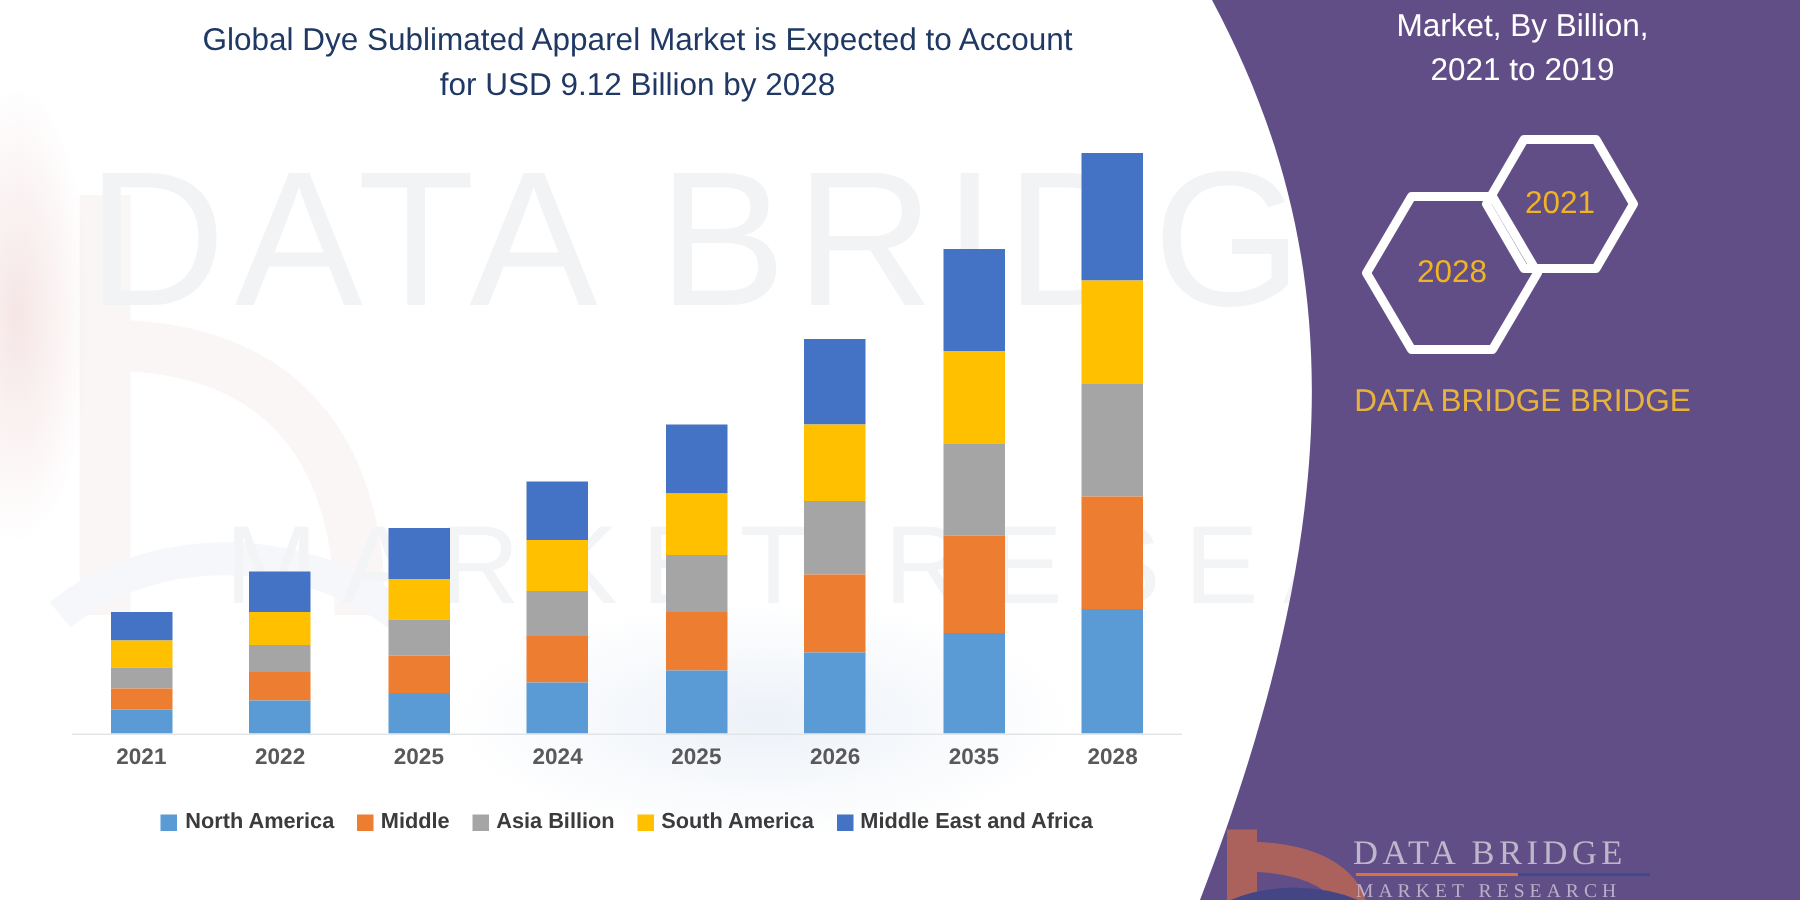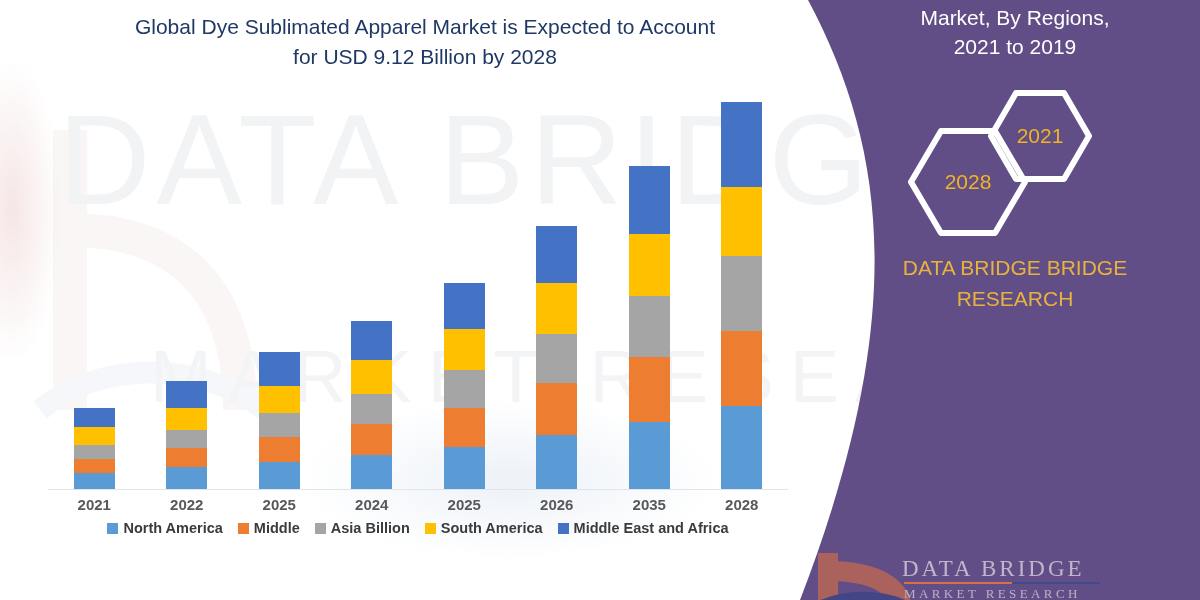--- a/index.html
+++ b/index.html
@@ -420,7 +420,7 @@
     <div class="panel-content">
       <div class="panel-heading">
         <div>Global Dye Sublimated Apparel</div>
-        <div>Market, By Regions,</div>
+        <div>Market, By Billion,</div>
         <div>2021 to 2019</div>
       </div>
 

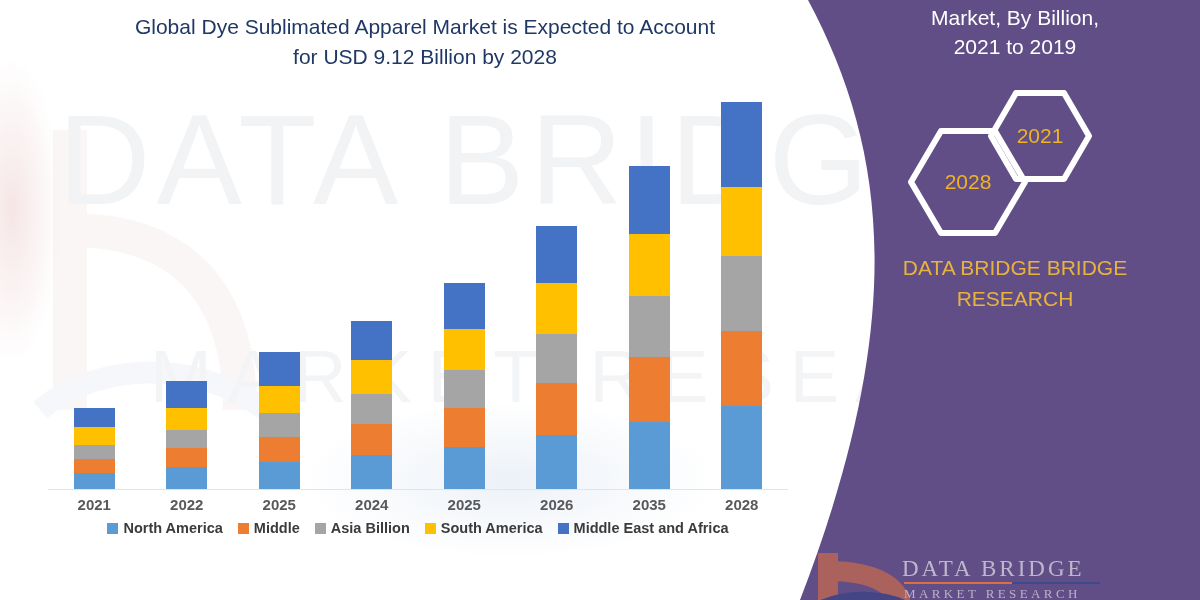--- a/index.html
+++ b/index.html
@@ -441,7 +441,6 @@
 
       <div class="brand">
         <div>DATA BRIDGE BRIDGE</div>
-        <div>RESEARCH</div>
       </div>
 
       <svg class="panel-logo" viewBox="0 0 380 70">

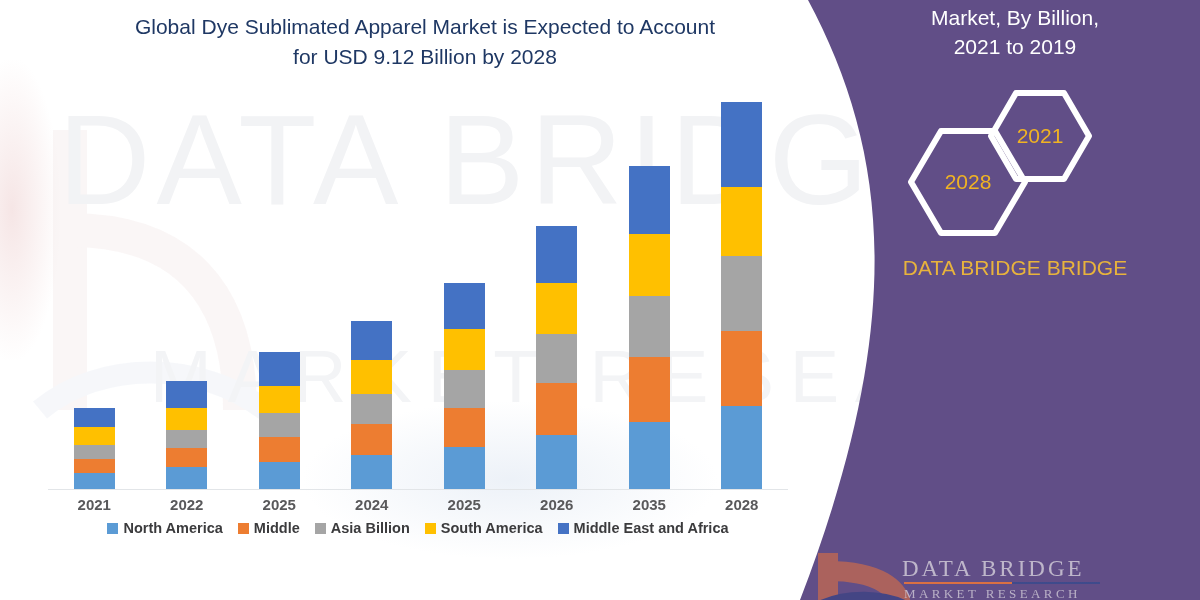--- a/index.html
+++ b/index.html
@@ -149,7 +149,7 @@
   .legend {
     position: absolute;
     left: 48px;
-    top: 520px;
+    top: 540px;
     width: 740px;
     display: flex;
     justify-content: center;

